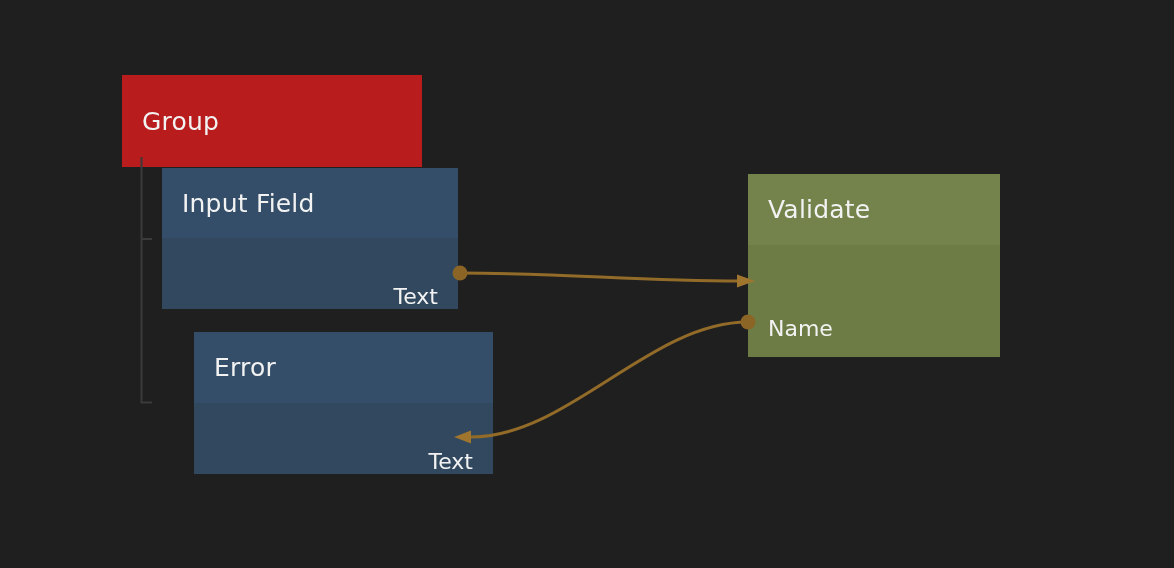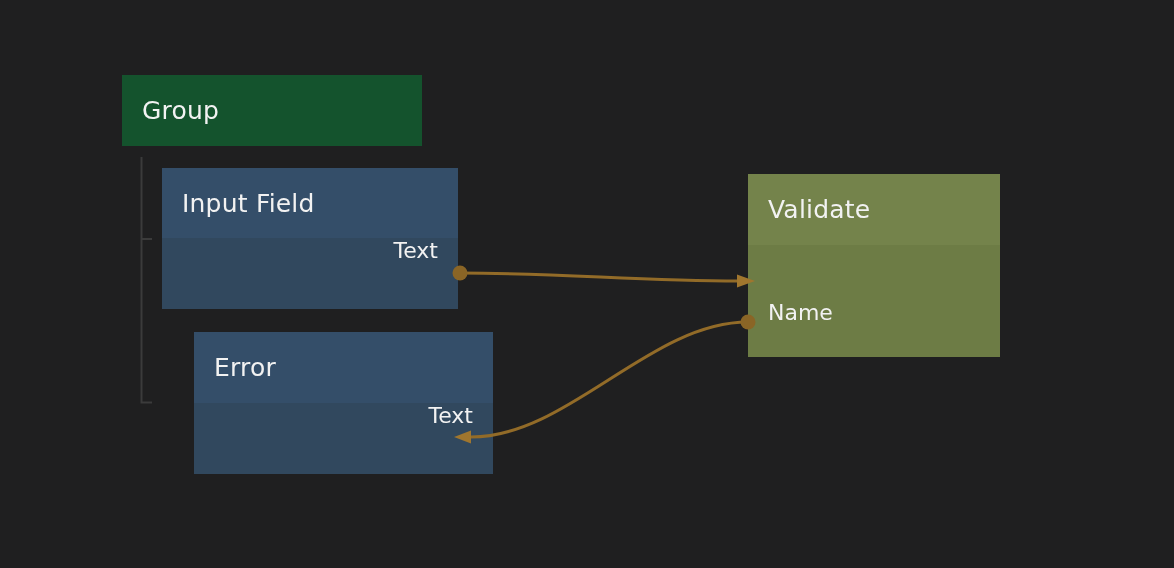--- a/index.html
+++ b/index.html
@@ -52,7 +52,7 @@
   
   .blue .node-header { background: #344e69; }
   .blue .node-body   { background: #31485e; }
-  .group-node .node-header { background: #14532d; height: 71px; }
+  .group-node .node-header { background: #b91c1c; height: 92px; }
   
   .green .node-header { background: #74834b; }
   .green .node-body   { background: #6d7c45; }

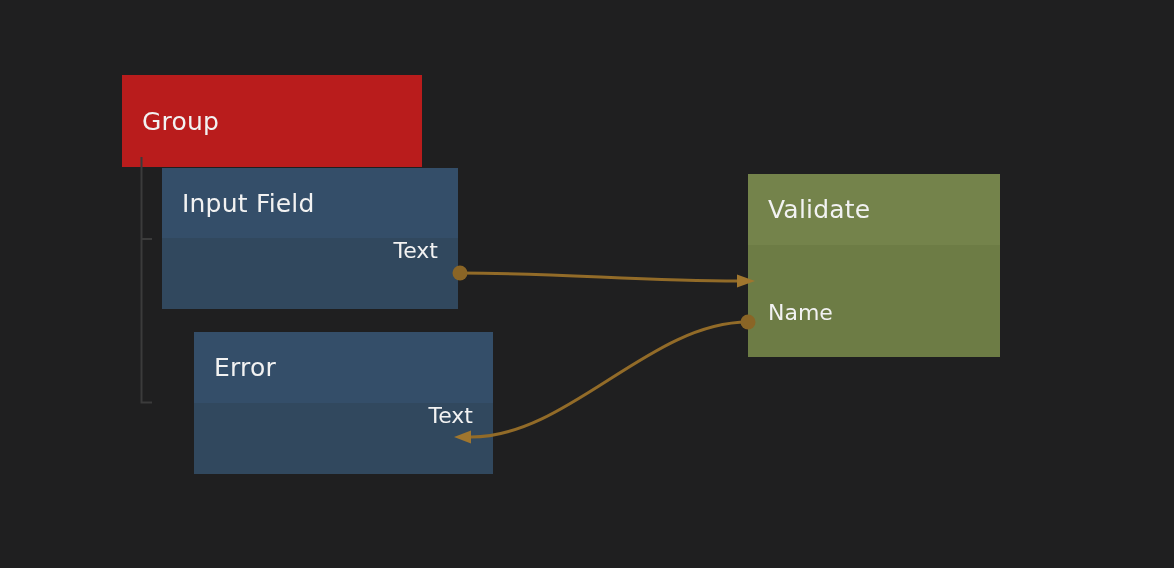--- a/index.html
+++ b/index.html
@@ -35,7 +35,7 @@
   }
   .port-row {
     display: flex;
-    align-items: flex-start;
+    align-items: flex-end;
     font-size: 22px;
     font-weight: 400;
     white-space: nowrap;

